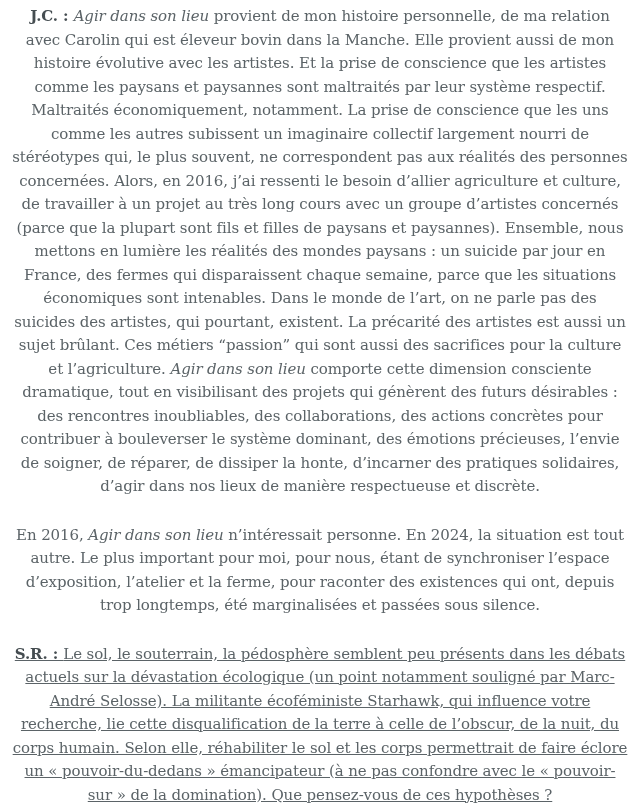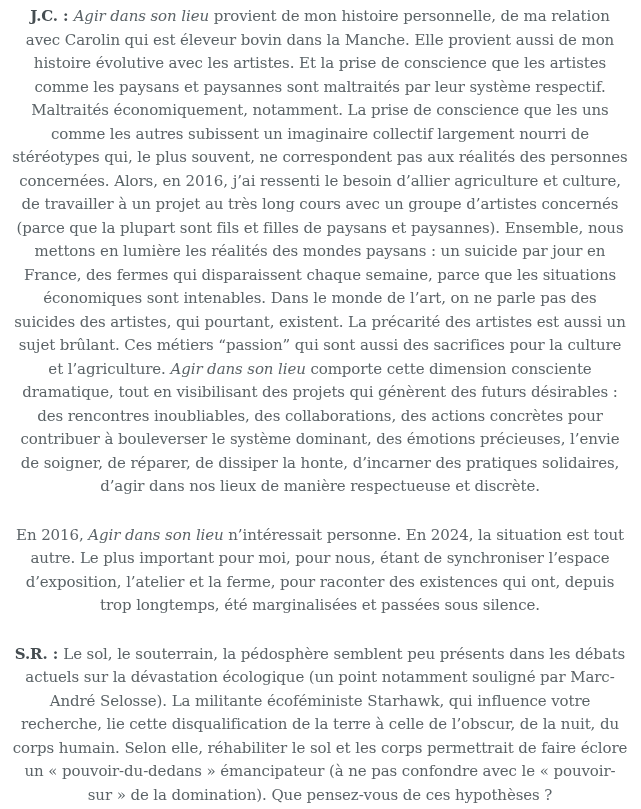--- a/index.html
+++ b/index.html
@@ -30,6 +30,7 @@
   }
   article[data-name="interview-transcript"] p:last-child {
     margin-bottom: 7px;
+    text-decoration: underline;
   }
   .run-bold {
     font-weight: 700;

